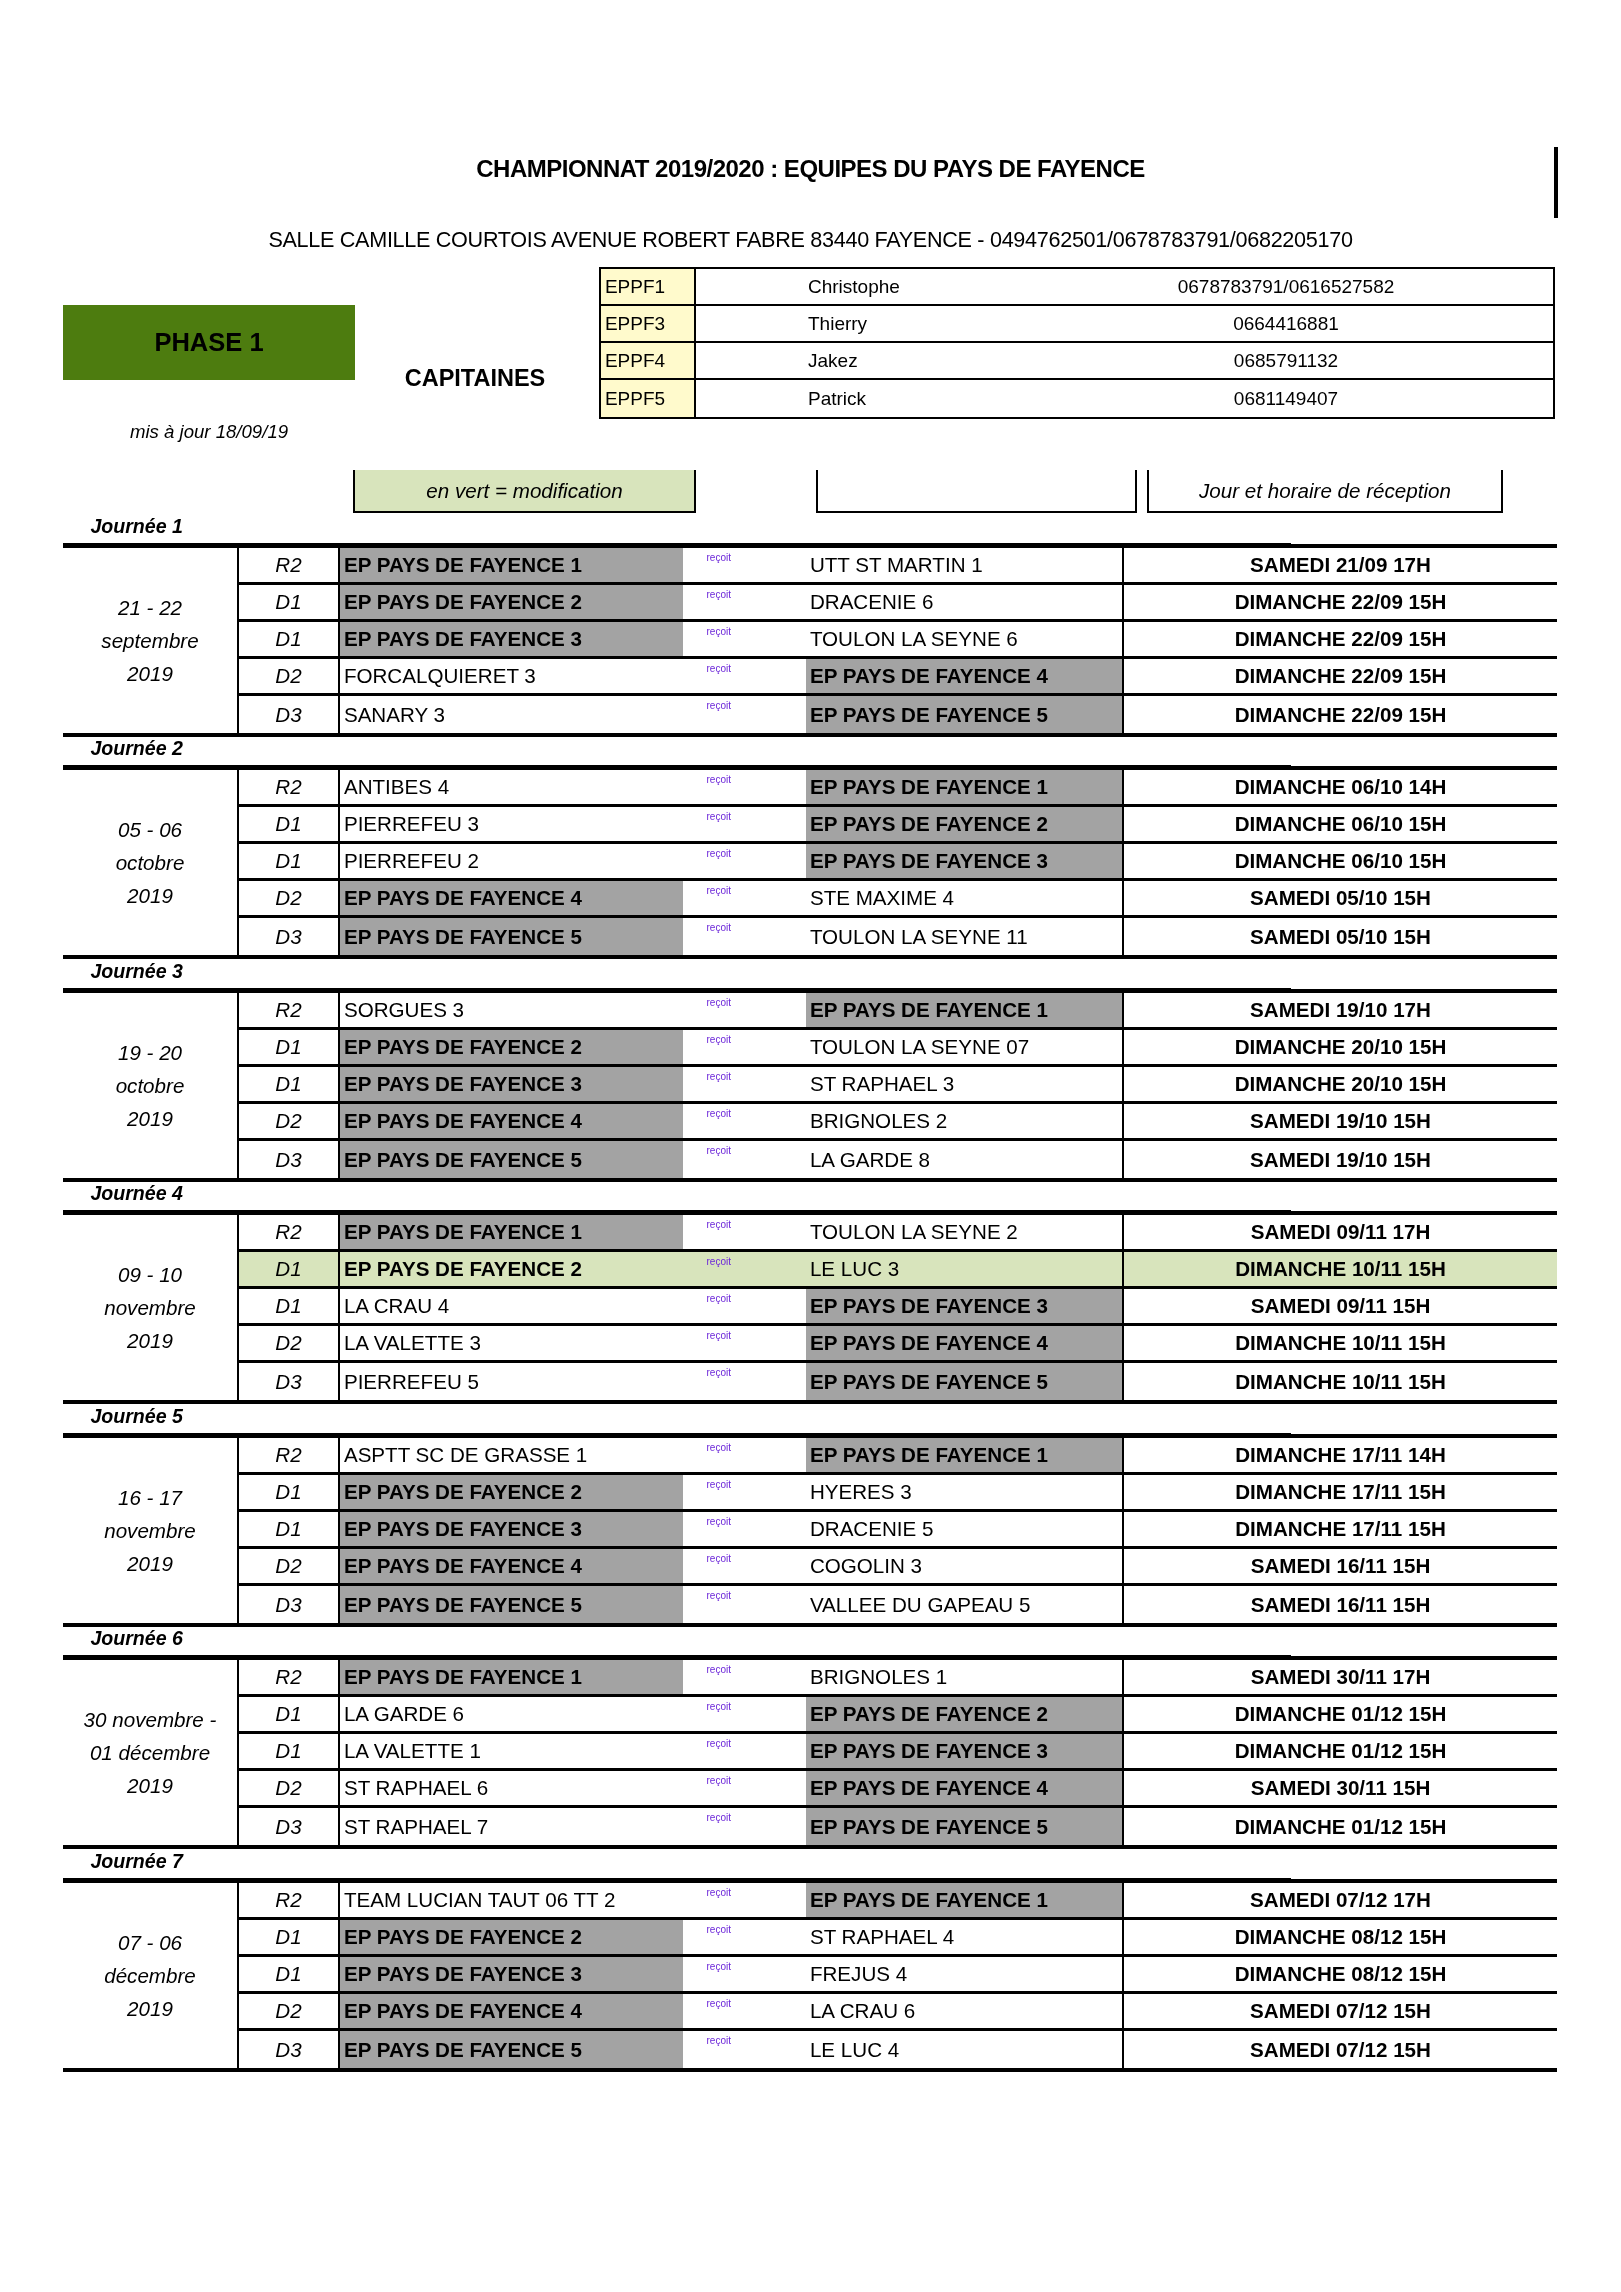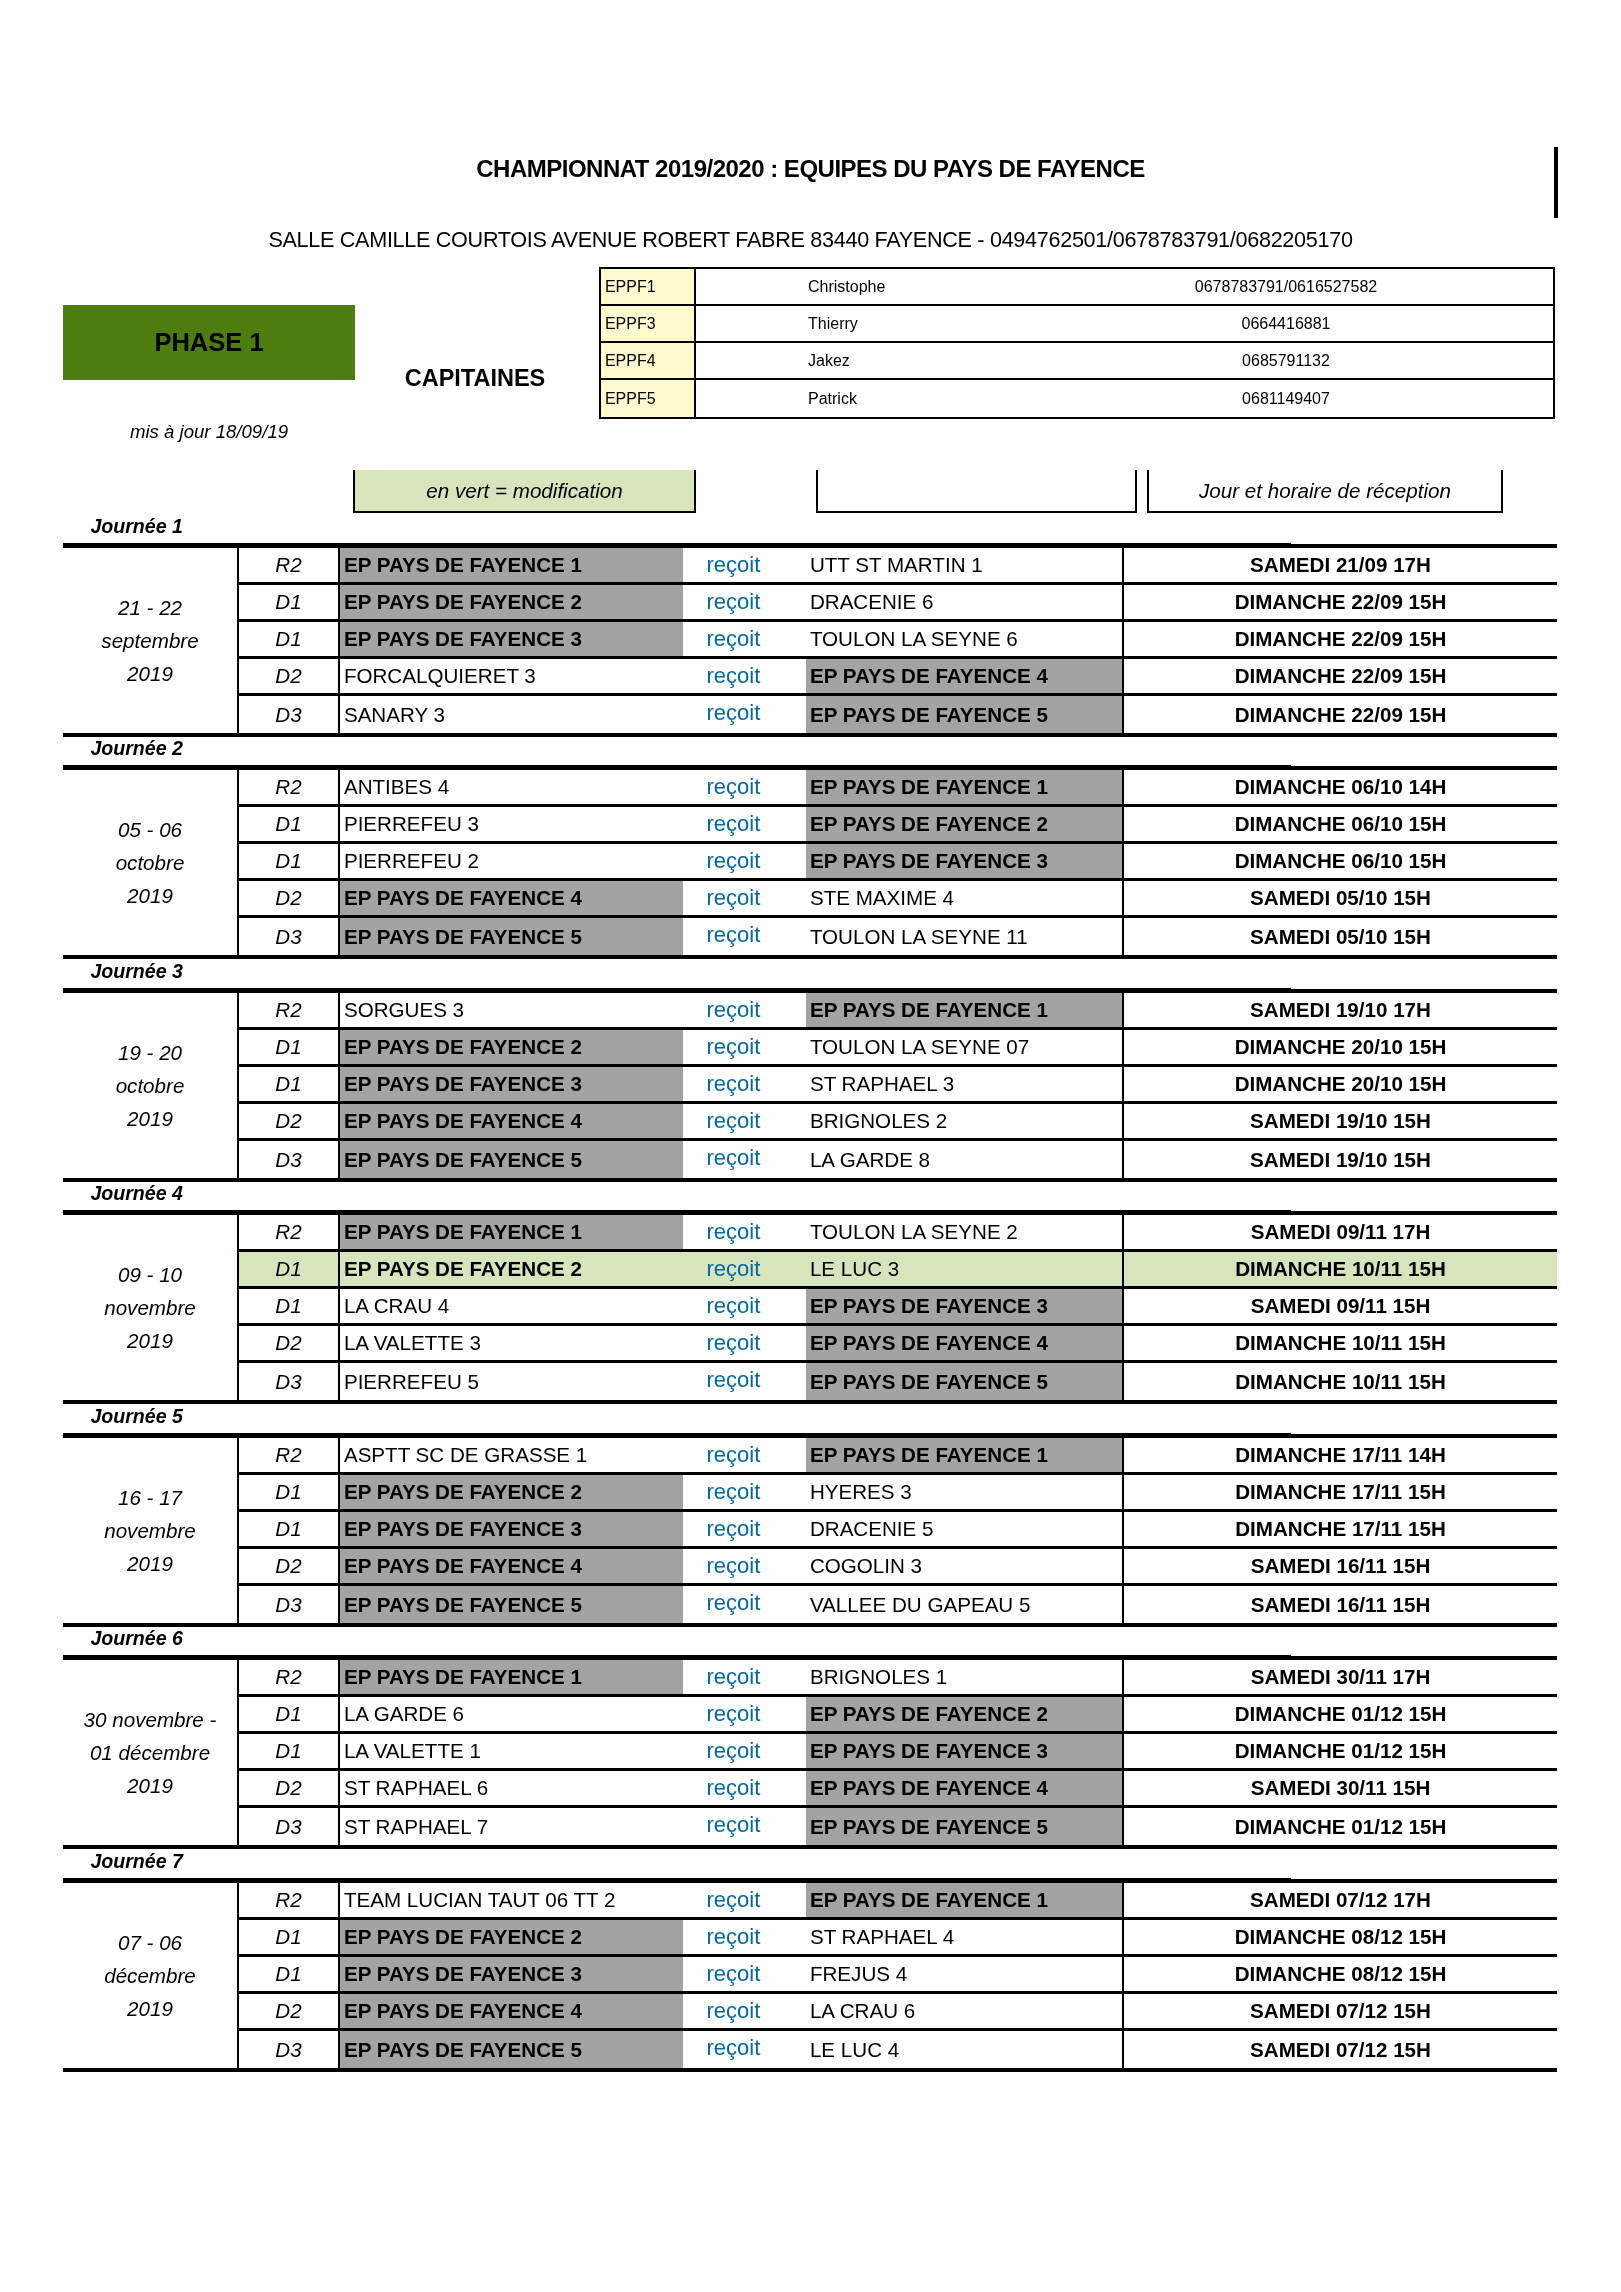--- a/index.html
+++ b/index.html
@@ -15,7 +15,7 @@
     .capitaines { position: absolute; left: 387px; top: 365px; width: 176px; text-align: center; font-size: 23.5px; font-weight: bold; }
 
     .captains { position: absolute; left: 599px; top: 267px; width: 956px; border: 2.9px solid #000; }
-    .cap-row { display: flex; height: 37px; border-bottom: 2.9px solid #000; font-size: 16px; }
+    .cap-row { display: flex; height: 37px; border-bottom: 2.9px solid #000; font-size: 19px; }
     .cap-row:last-child { border-bottom: none; }
     .cap-code { width: 95px; background: #fffacc; border-right: 2.9px solid #000; padding-left: 3.9px; display: flex; align-items: center; }
     .cap-name { width: 323px; padding-left: 112px; display: flex; align-items: center; }

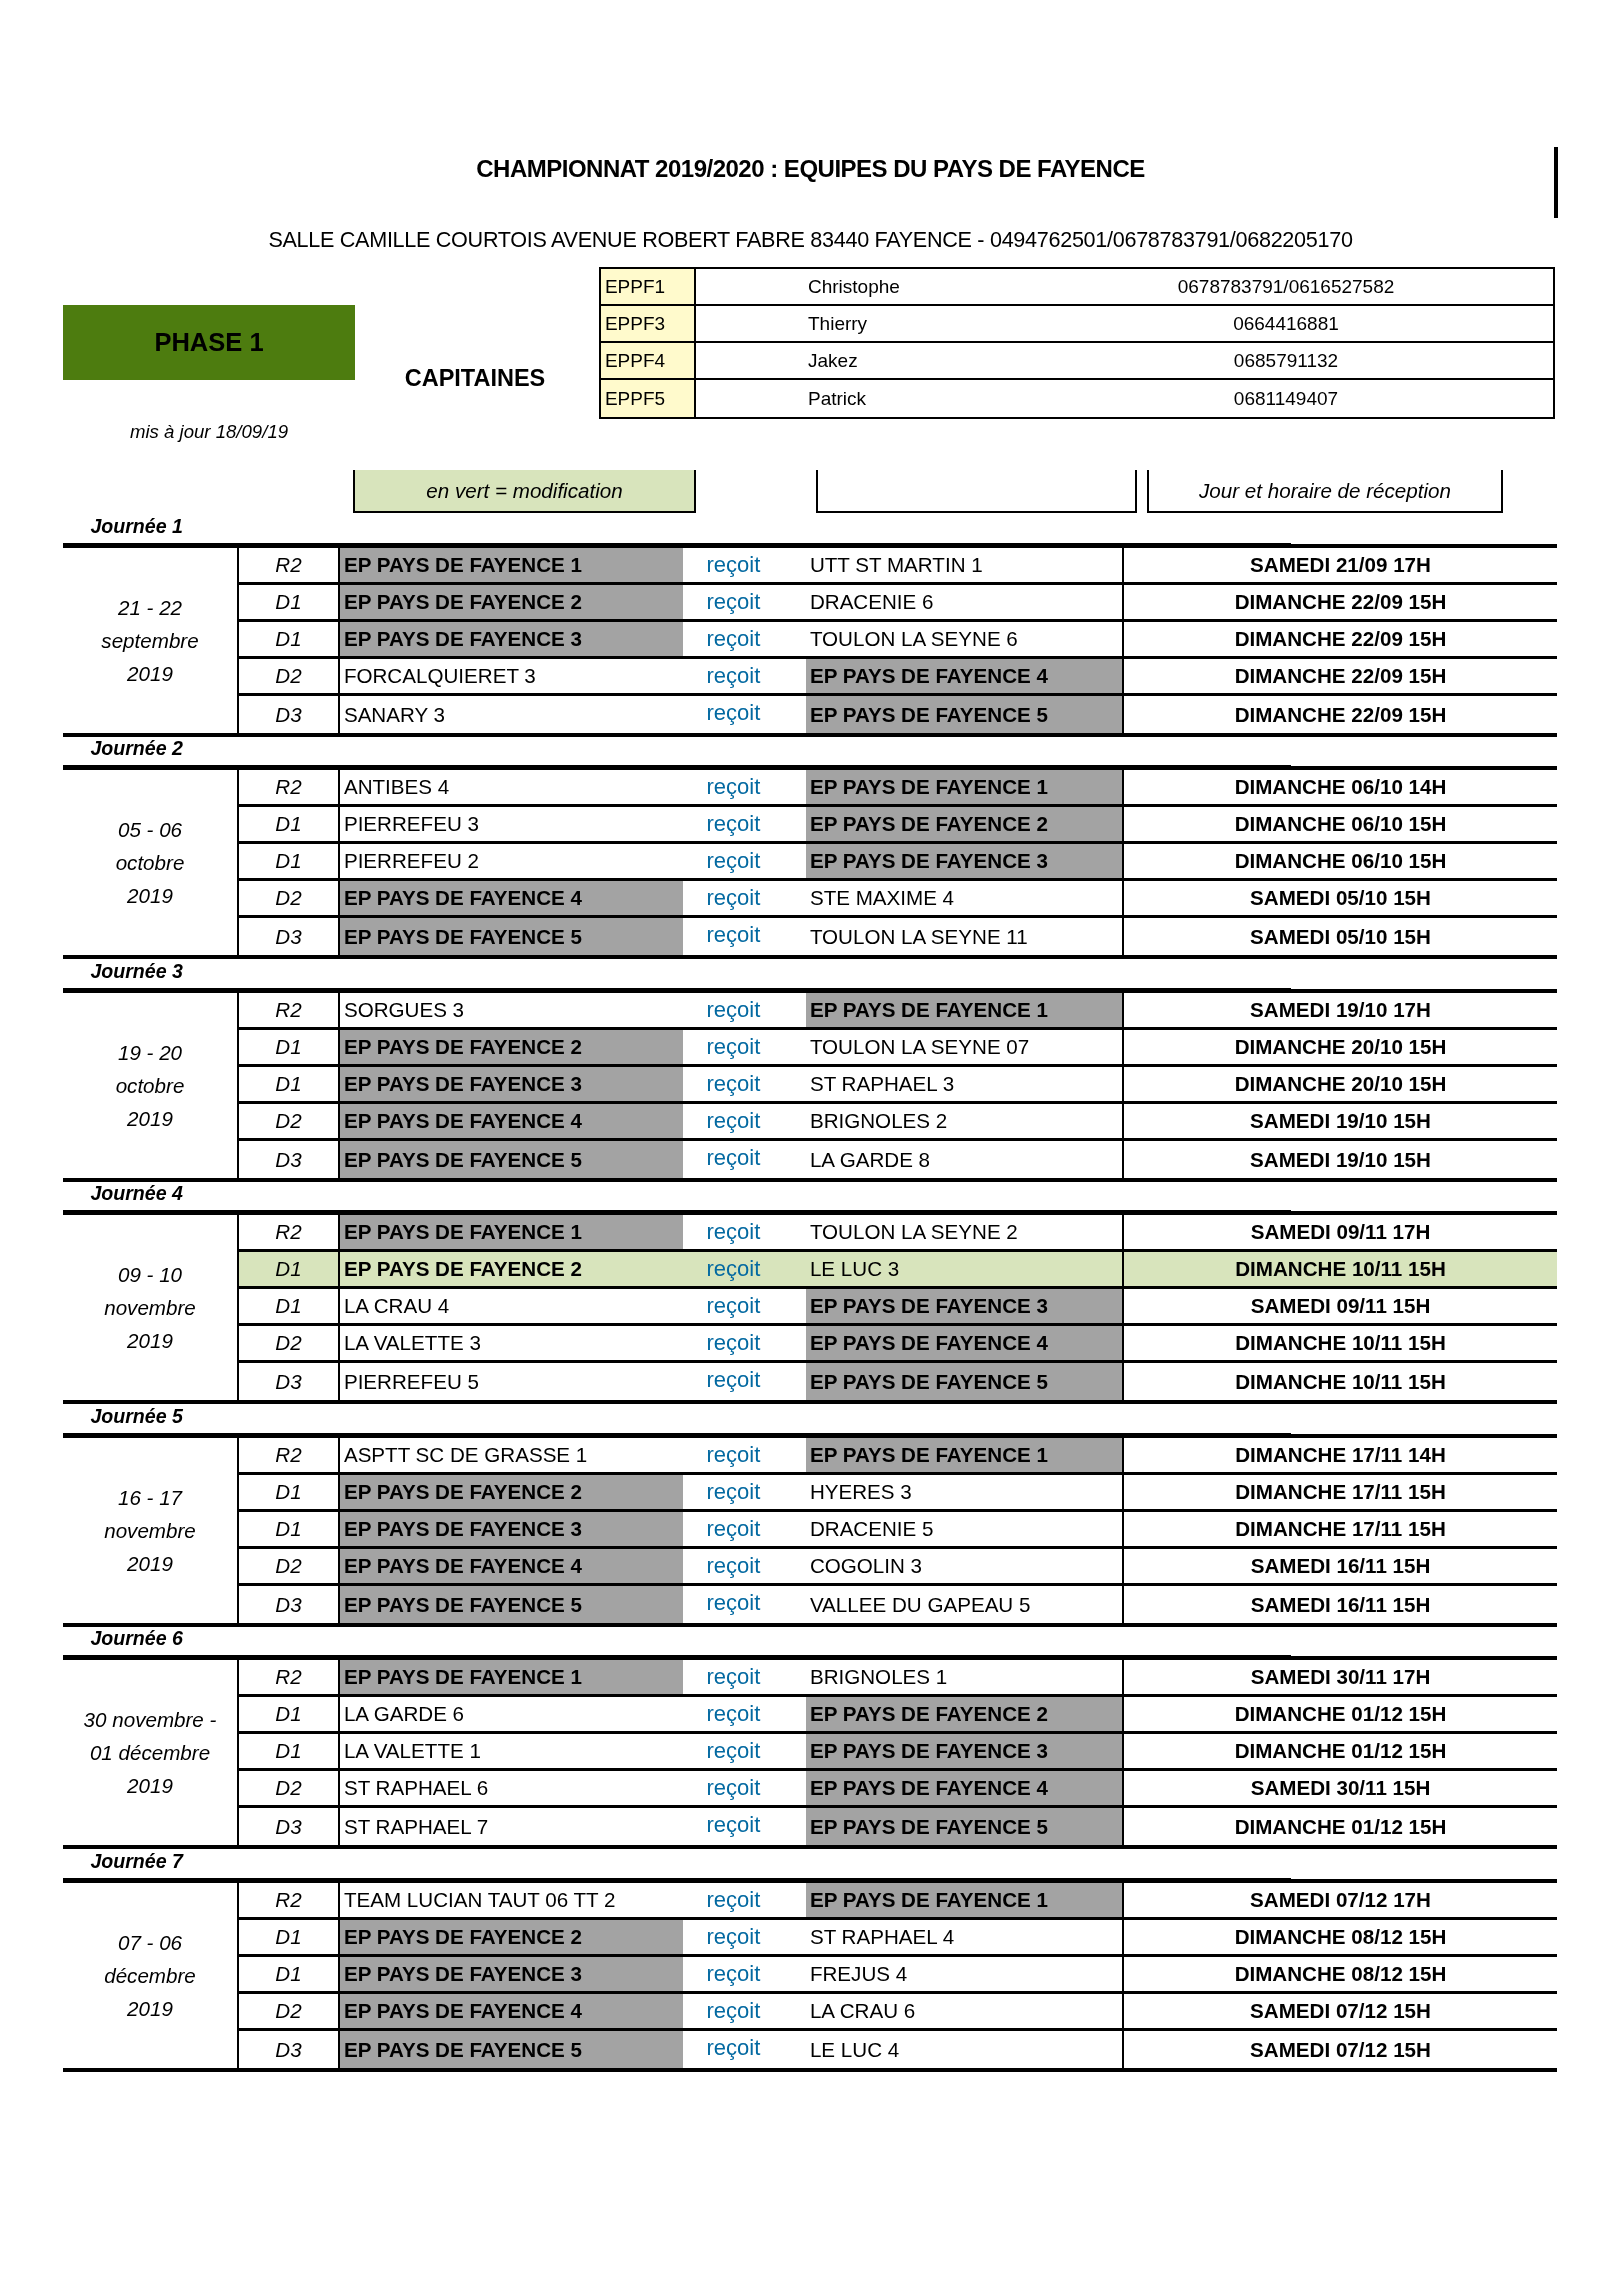--- a/index.html
+++ b/index.html
@@ -37,7 +37,7 @@
     .row.modified { background: #d8e4bc; }
     .c-div { width: 101px; border-right: 2.9px solid #000; display: flex; align-items: center; justify-content: center; font-style: italic; }
     .c-home { width: 343px; display: flex; align-items: center; padding-left: 3.9px; }
-    .c-recv { width: 123px; font-size: 22px; padding-left: 23.5px; display: flex; align-items: flex-start; padding-top: 3.9px; color: #0369a1; }
+    .c-recv { width: 123px; font-size: 10px; padding-left: 23.5px; display: flex; align-items: flex-start; padding-top: 3.9px; color: #6d28d9; }
     .c-away { width: 318px; display: flex; align-items: center; padding-left: 3.9px; border-right: 2.9px solid #000; }
     .c-date { flex: 1; display: flex; align-items: center; justify-content: center; font-weight: bold; }
     .fay { background: #a3a3a3; font-weight: bold; }

